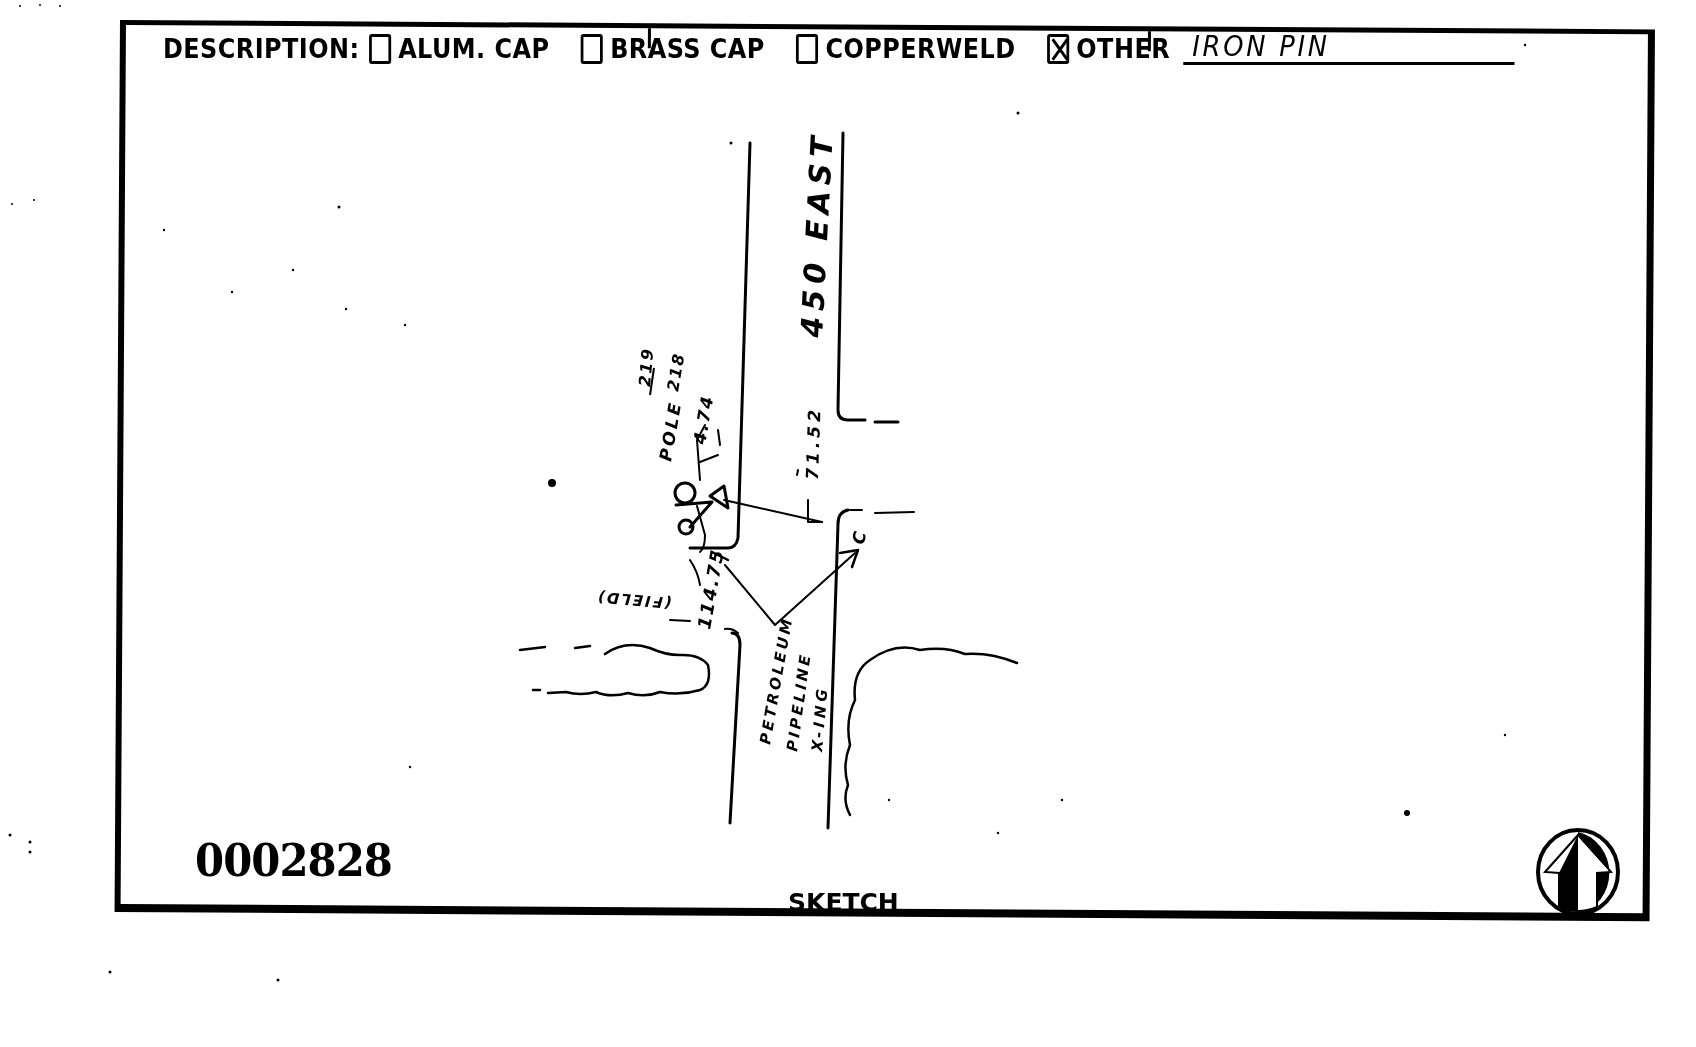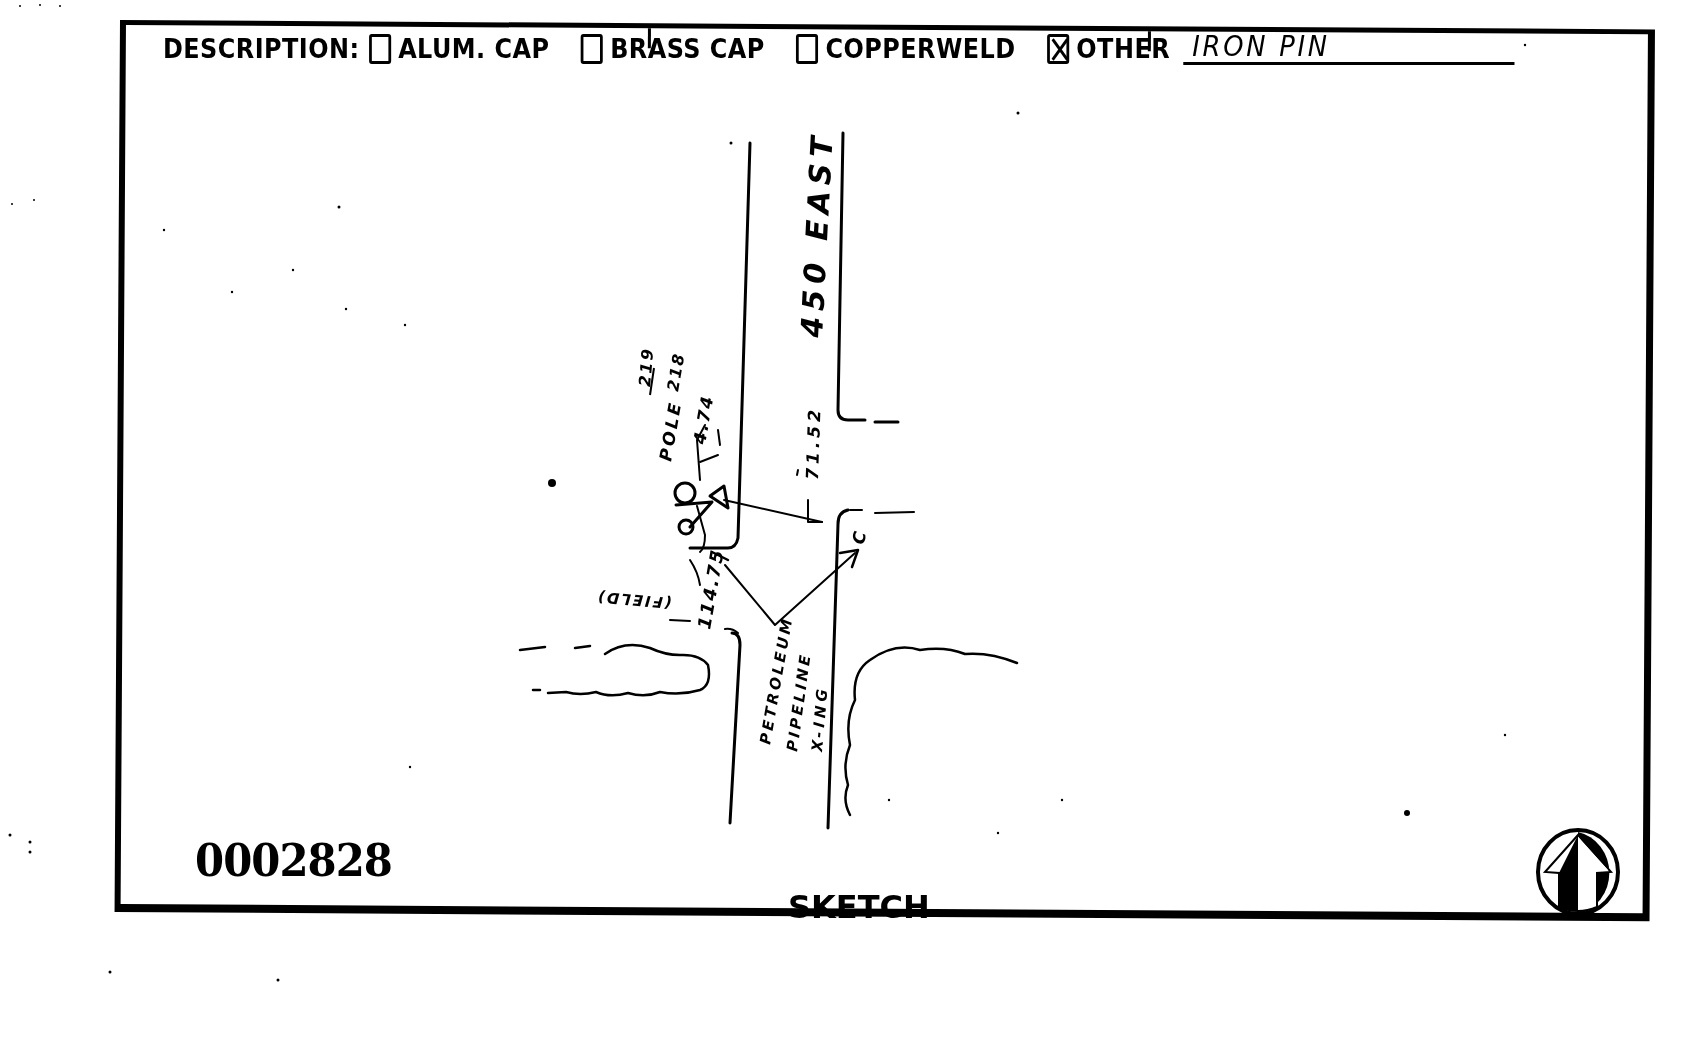--- a/index.html
+++ b/index.html
@@ -27,7 +27,7 @@
   .serial { position: absolute; left: 195px; top: 835px; font-family: "DejaVu Serif", serif;
             font-weight: bold; font-size: 44px; letter-spacing: -1px; transform: scaleX(0.95); transform-origin: left; }
   .sketch-label { position: absolute; left: 788px; top: 888px; font-family: "DejaVu Sans", sans-serif;
-                  font-weight: bold; font-size: 32px; }
+                  font-weight: bold; font-size: 25px; }
   .north-arrow { position: absolute; left: 1535px; top: 827px; width: 86px; height: 90px; }
   svg.sketch { position: absolute; left: 0; top: 0; }
 </style>

